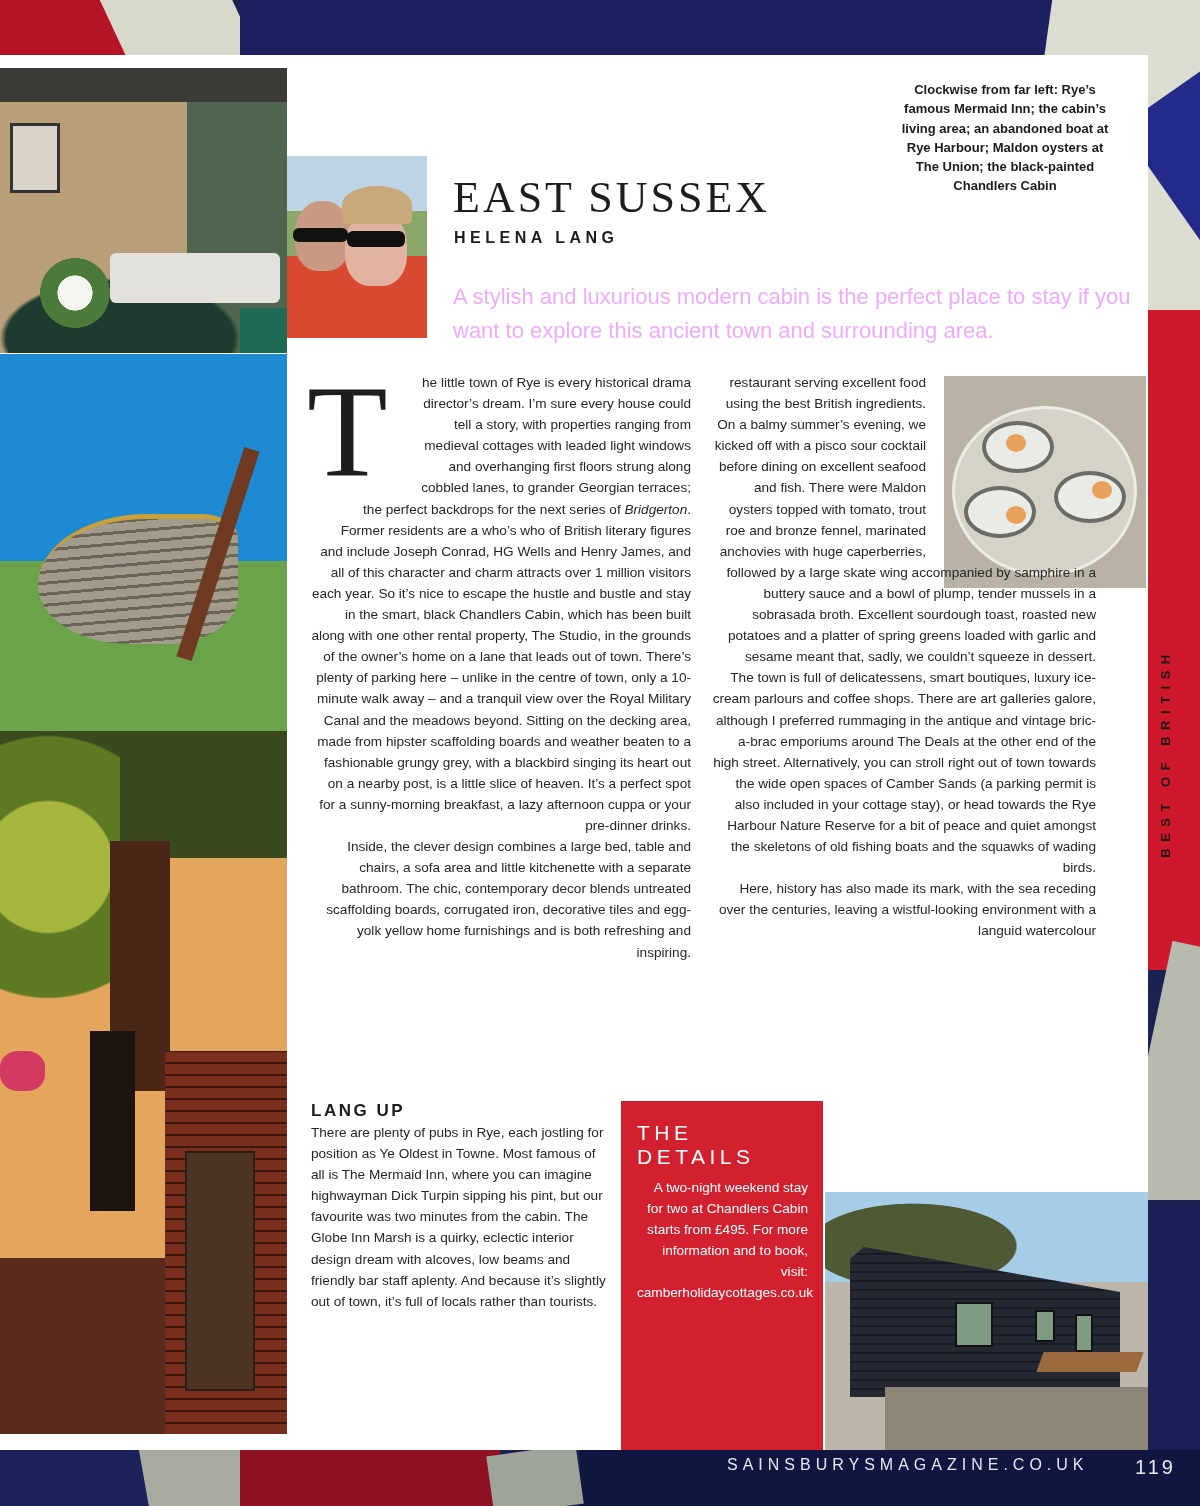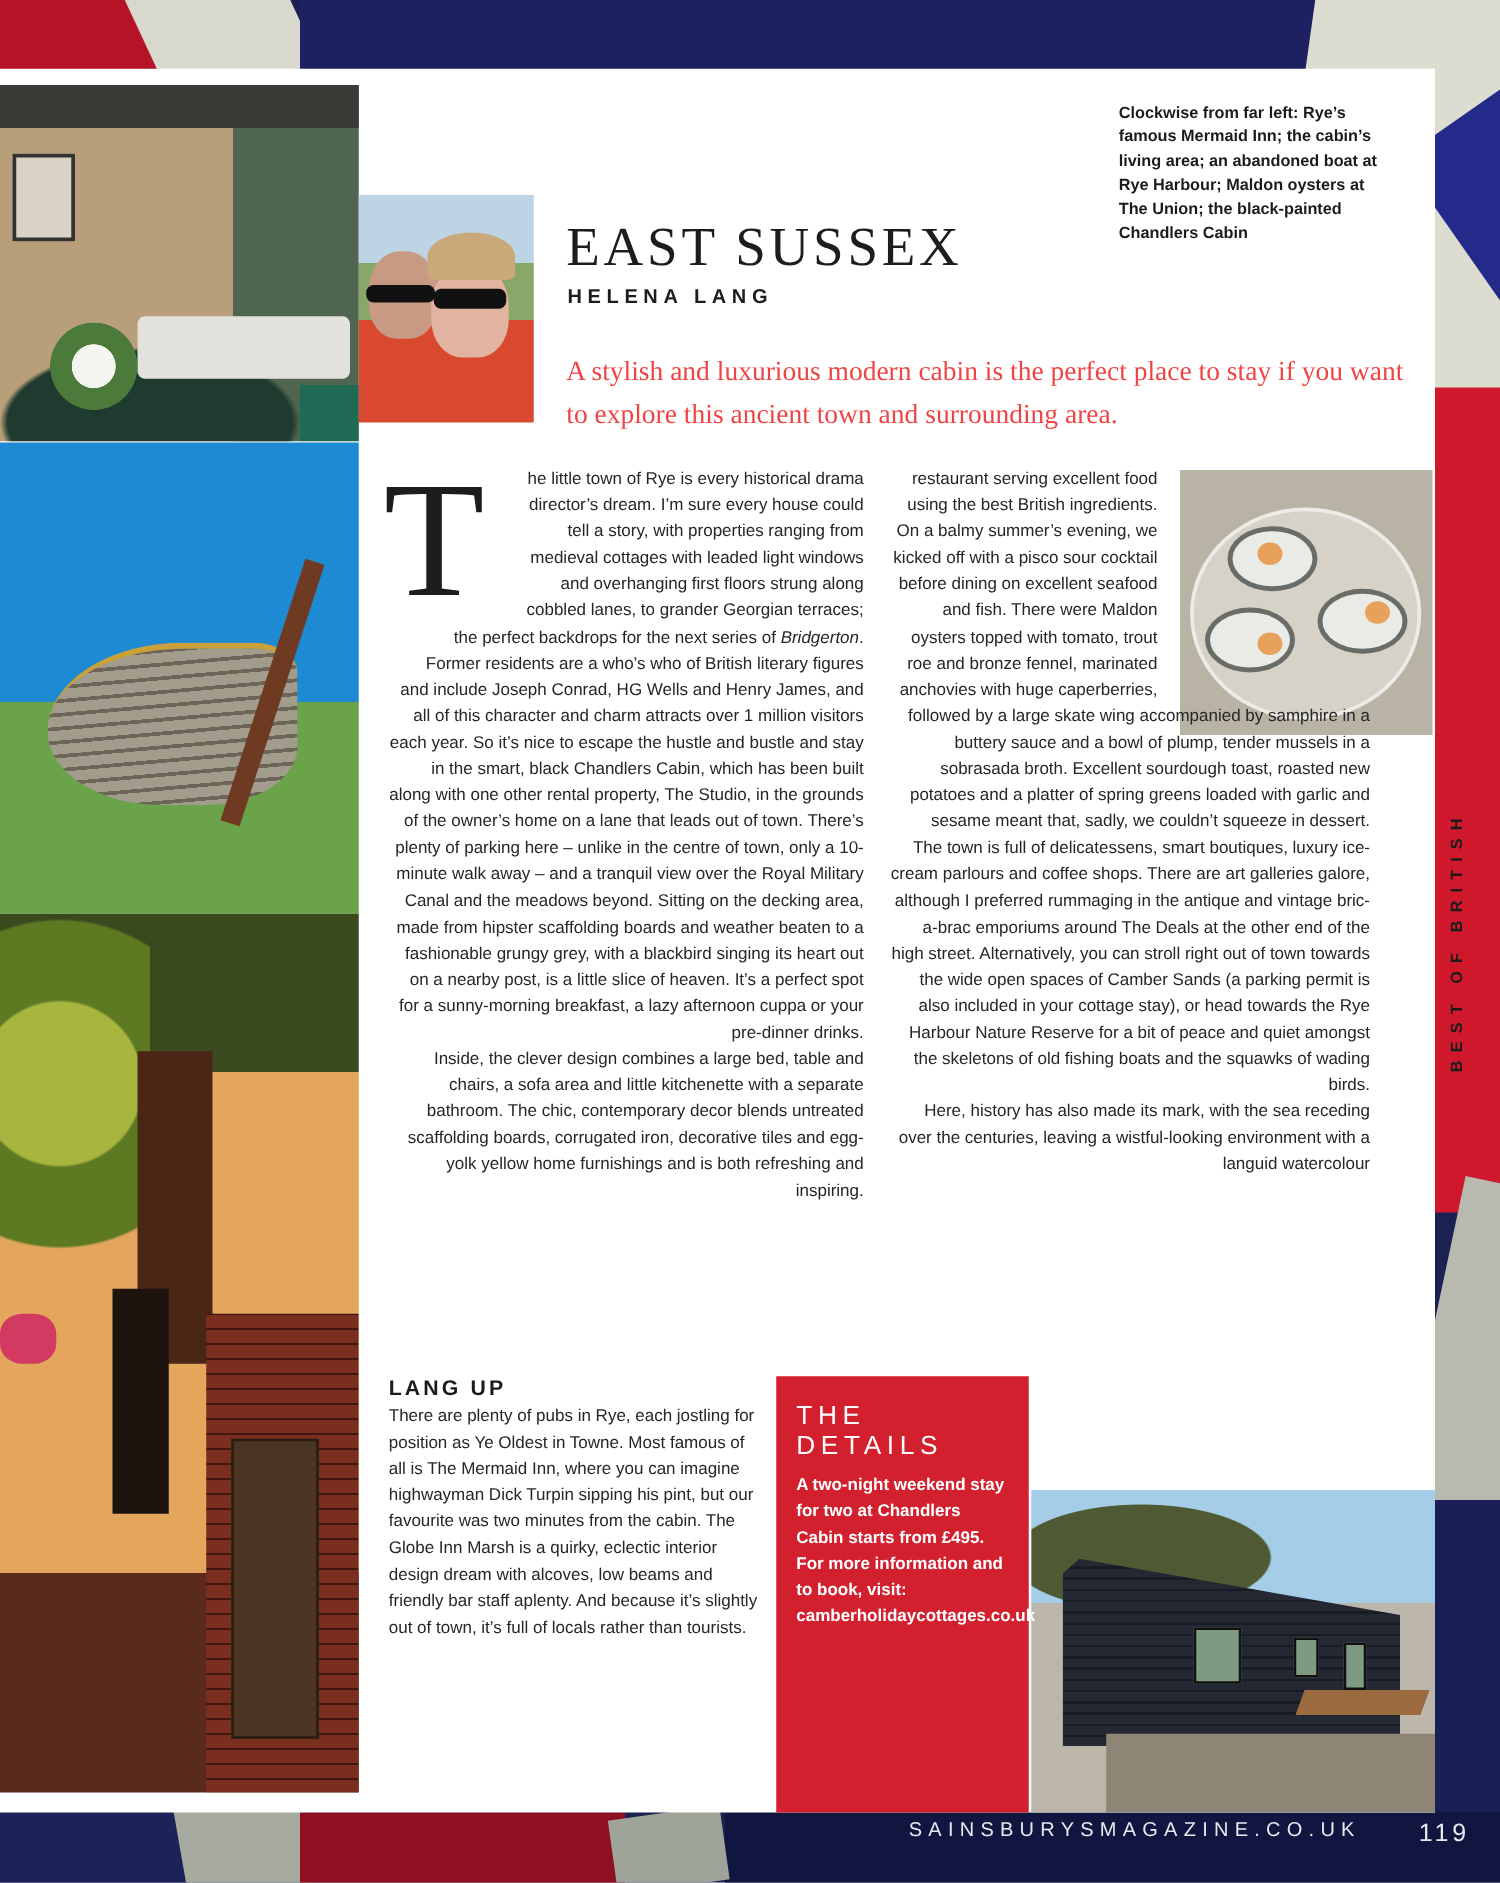--- a/index.html
+++ b/index.html
@@ -74,7 +74,7 @@
     .ph-cabin .table { position: absolute; left: 215px; top: 160px; width: 100px; height: 20px; background: #9c6a3f; transform: skewX(-20deg); }
 
     
-    .caption { position: absolute; right: 85px; top: 80px; width: 220px; text-align: left; font-size: 13px; line-height: 19.3px; font-weight: bold; color: #1b1b1b; }
+    .caption { position: absolute; right: 85px; top: 80px; width: 220px; text-align: center; font-size: 13px; line-height: 19.3px; font-weight: bold; color: #1b1b1b; }
     .title { position: absolute; left: 453px; top: 172px; font-family: "Liberation Serif", serif; font-size: 44px; letter-spacing: 3px; color: #1d1d1d; font-weight: normal; }
     .byline { position: absolute; left: 454px; top: 229px; font-size: 16px; letter-spacing: 4.5px; font-weight: bold; color: #1d1d1d; }
     .standfirst { position: absolute; left: 453px; top: 280px; width: 680px; font-family: Liberation Serif, serif; font-size: 22px; line-height: 34px; color: #ef4444; }

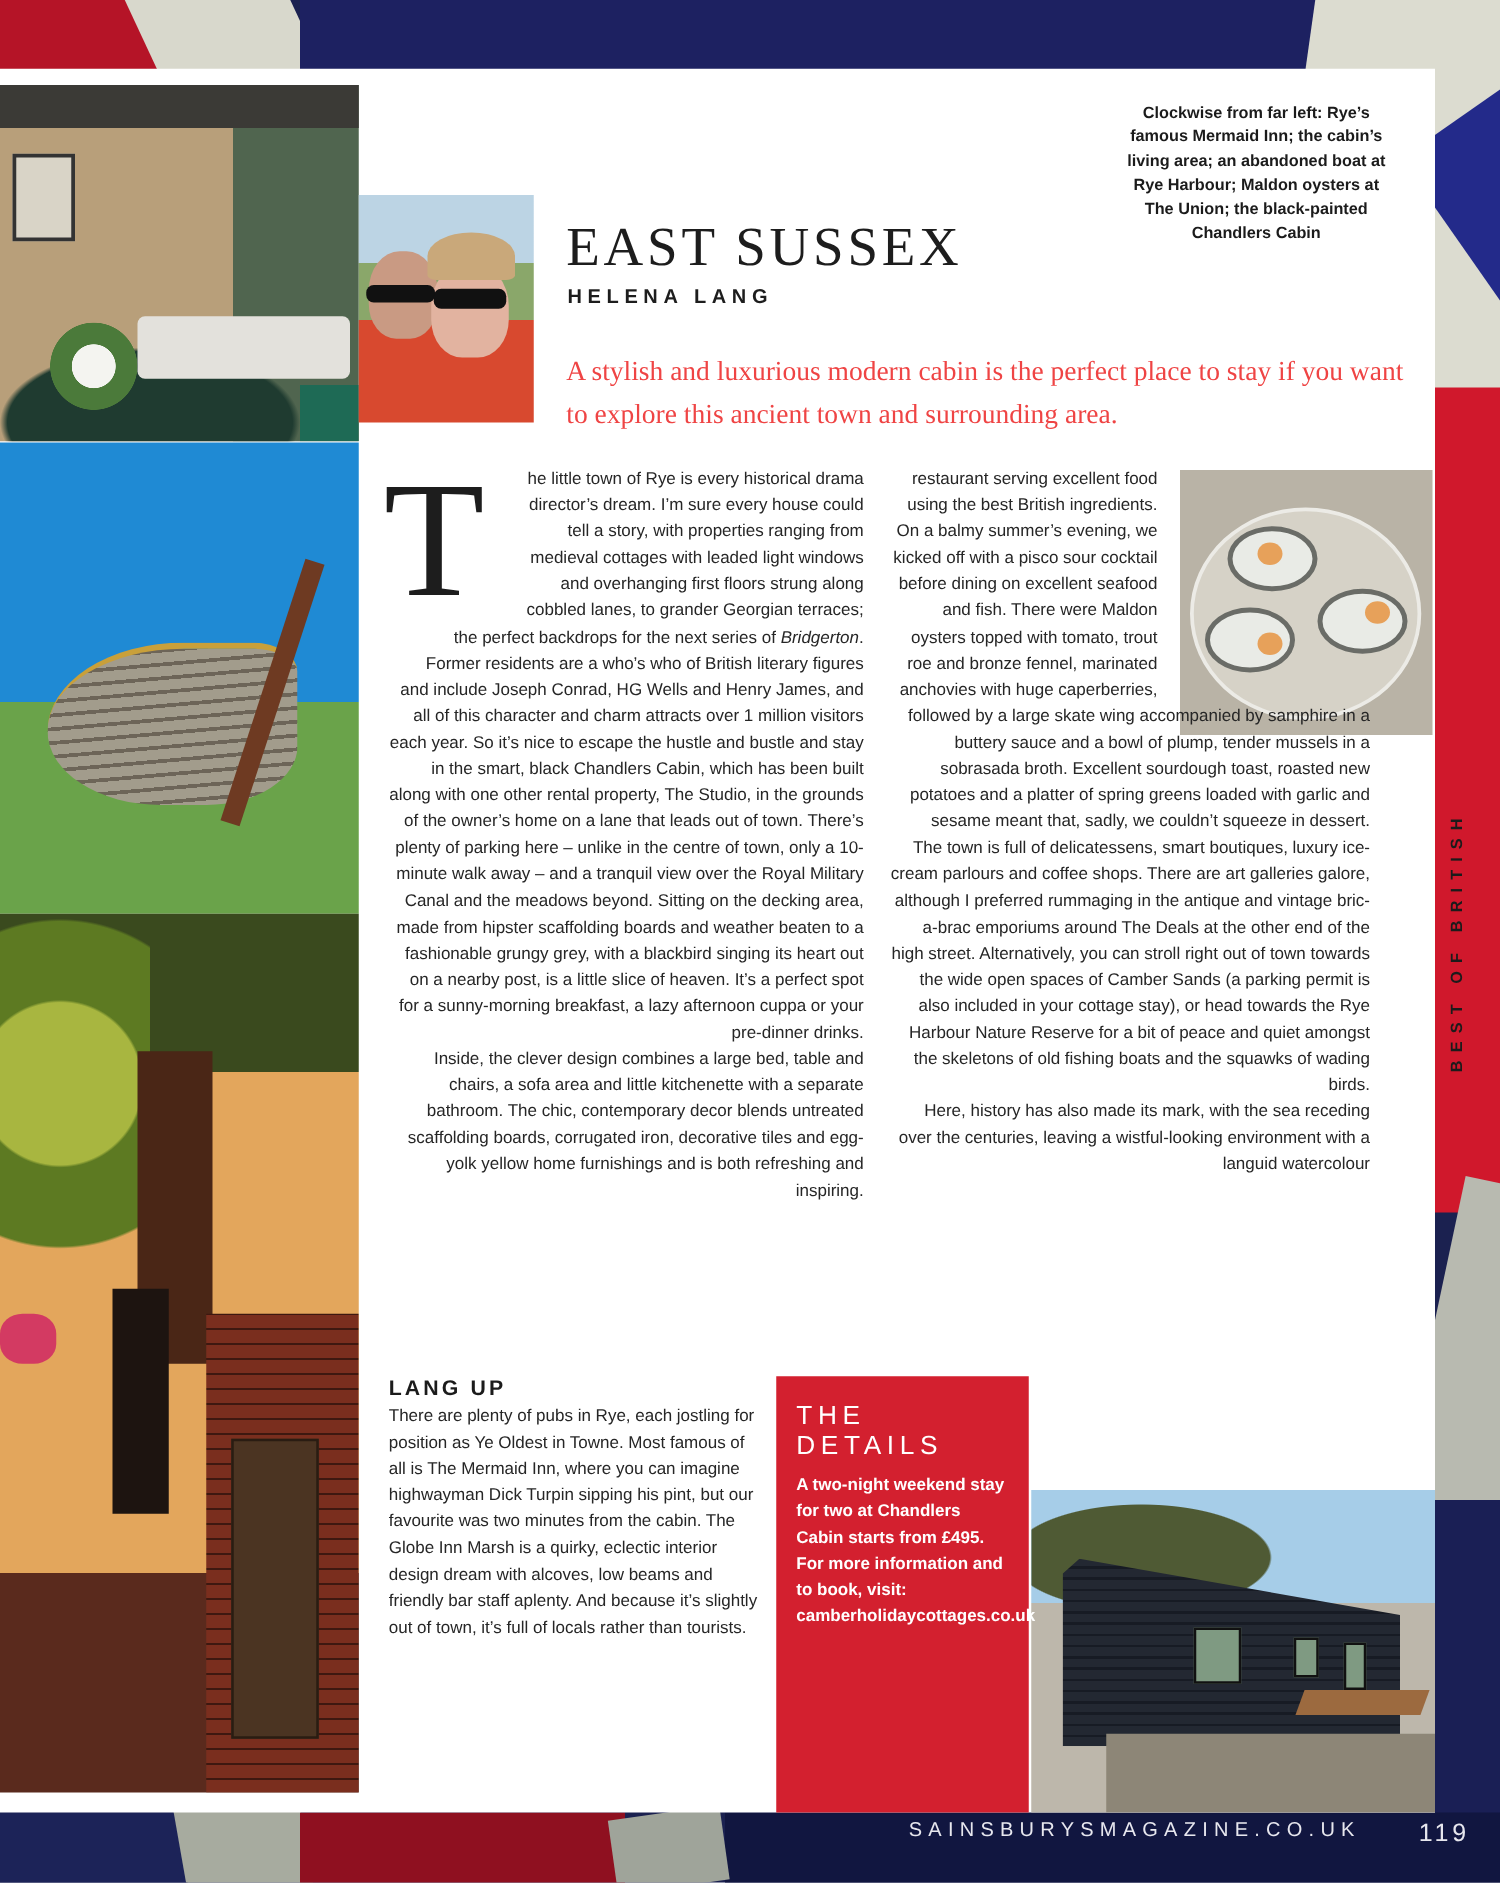--- a/index.html
+++ b/index.html
@@ -77,7 +77,7 @@
     .caption { position: absolute; right: 85px; top: 80px; width: 220px; text-align: center; font-size: 13px; line-height: 19.3px; font-weight: bold; color: #1b1b1b; }
     .title { position: absolute; left: 453px; top: 172px; font-family: "Liberation Serif", serif; font-size: 44px; letter-spacing: 3px; color: #1d1d1d; font-weight: normal; }
     .byline { position: absolute; left: 454px; top: 229px; font-size: 16px; letter-spacing: 4.5px; font-weight: bold; color: #1d1d1d; }
-    .standfirst { position: absolute; left: 453px; top: 280px; width: 680px; font-family: Liberation Serif, serif; font-size: 22px; line-height: 34px; color: #ef4444; }
+    .standfirst { position: absolute; left: 453px; top: 280px; width: 680px; font-family: Liberation Sans, sans-serif; font-size: 22px; line-height: 34px; color: #f0abfc; }
 
     .col { position: absolute; font-size: 13.6px; line-height: 21.1px; color: #262626; }
     .col p { margin: 0; text-align: right; }

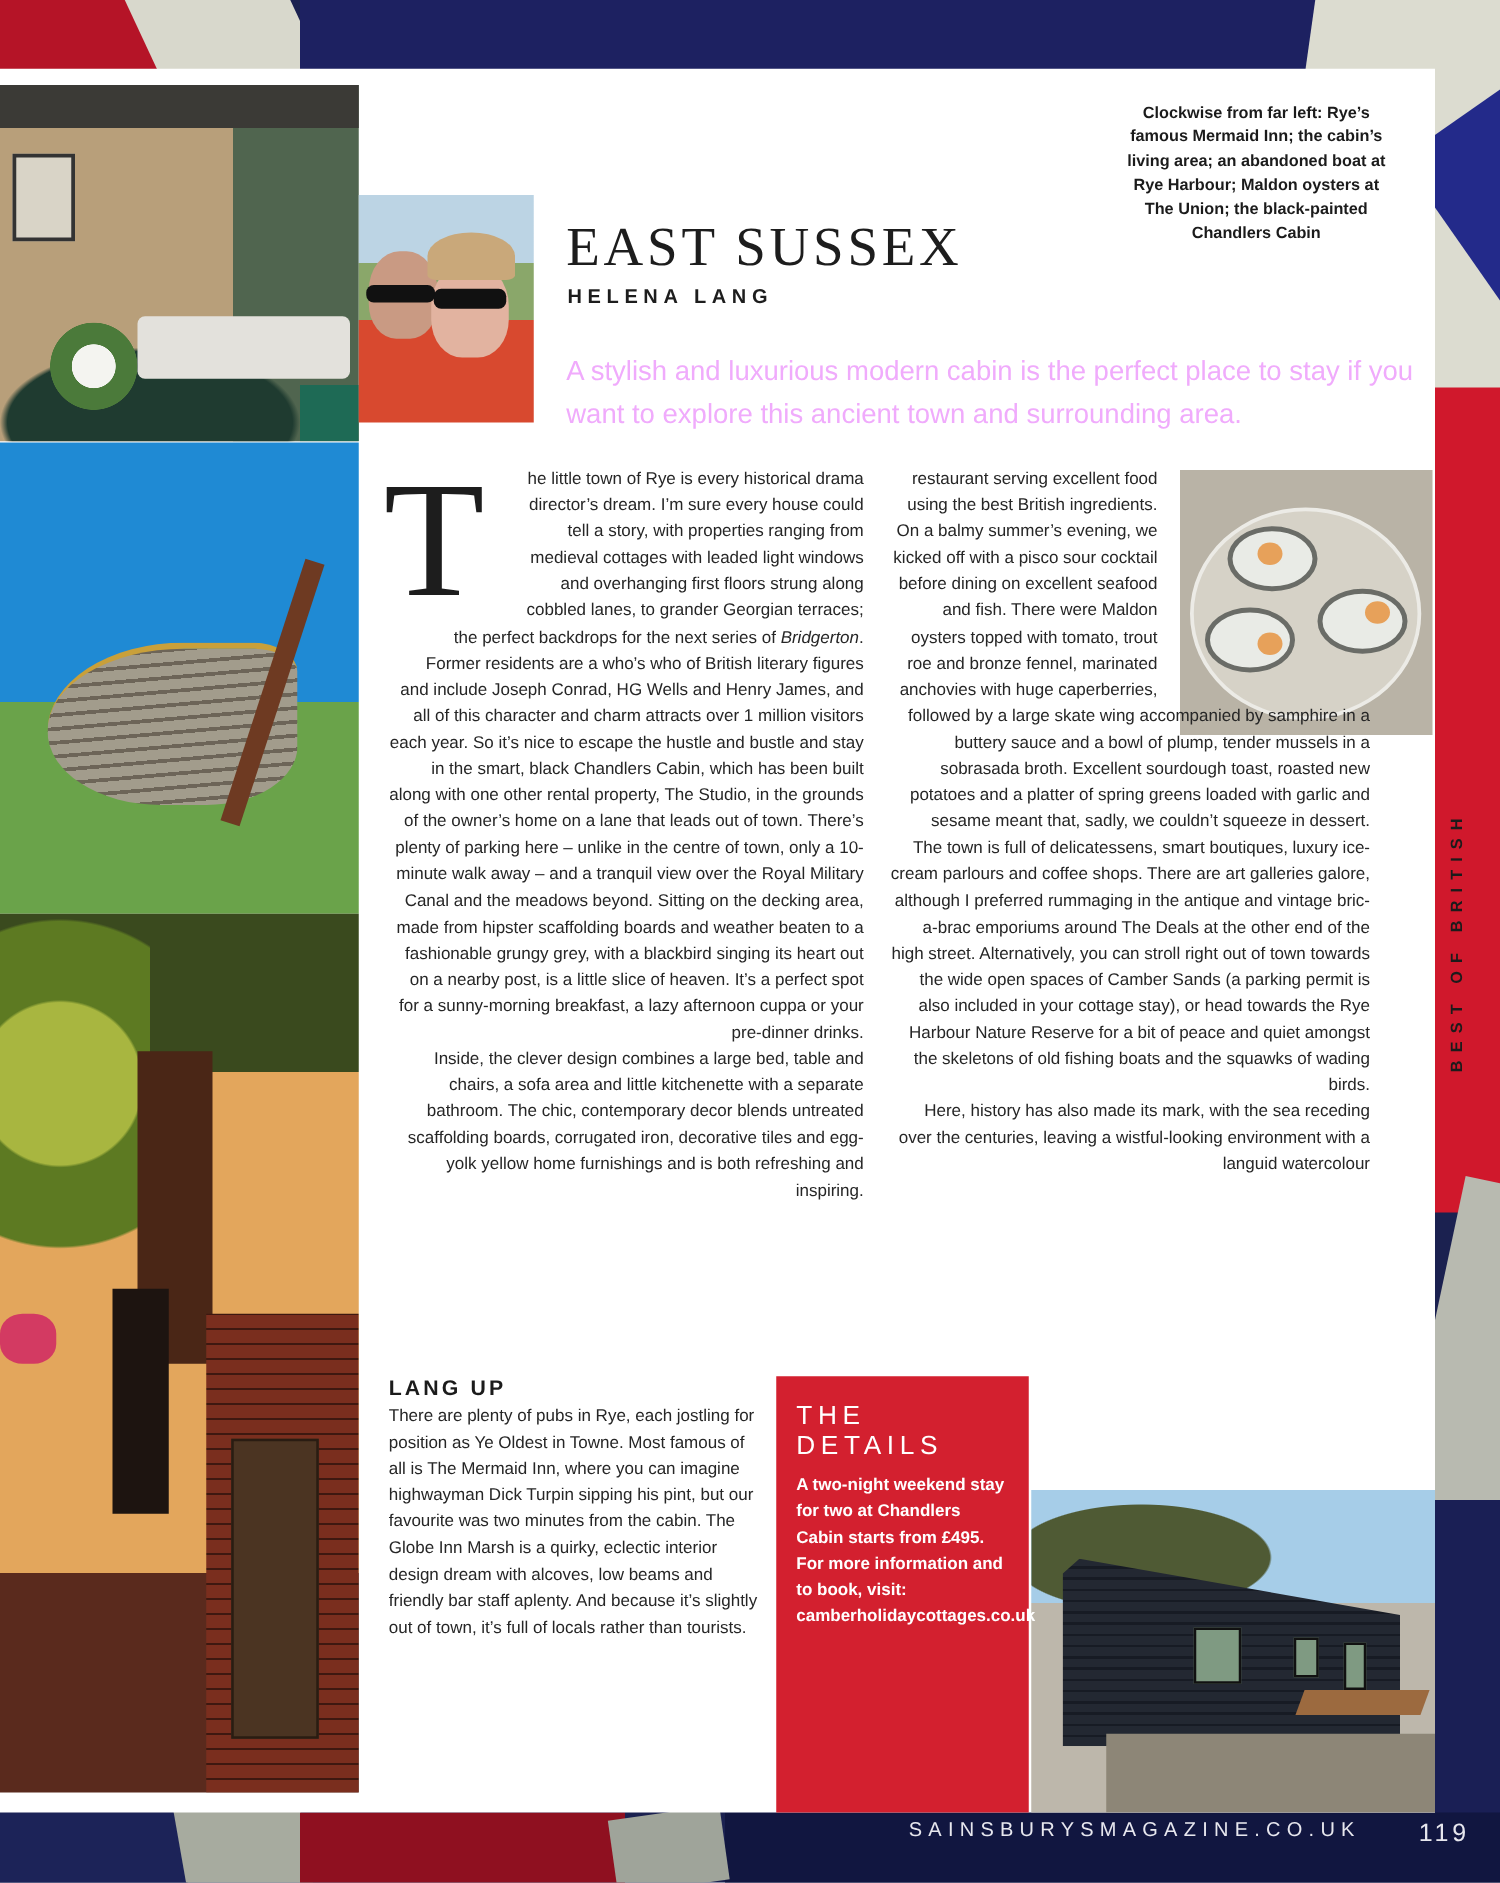--- a/index.html
+++ b/index.html
@@ -92,7 +92,7 @@
 
     .details { position: absolute; left: 621px; top: 1101px; width: 202px; height: 349px; background: #d3202f; color: #fff; padding: 20px 15px 0 16px; }
     .details h3 { font-size: 21px; letter-spacing: 4.5px; line-height: 24px; font-weight: normal; margin-bottom: 8px; }
-    .details .body { font-size: 13.6px; line-height: 21.1px; font-weight: bold; }
+    .details .body { font-size: 13.6px; line-height: 21.1px; font-weight: normal; text-align: right; }
 
     .side-label { position: absolute; left: 1154px; top: 625px; width: 22px; height: 255px; }
     .side-label span { position: absolute; left: 50%; top: 50%; transform: translate(-50%,-50%) rotate(-90deg); white-space: nowrap; font-size: 13px; font-weight: bold; letter-spacing: 6.5px; color: #1b1b1b; }

